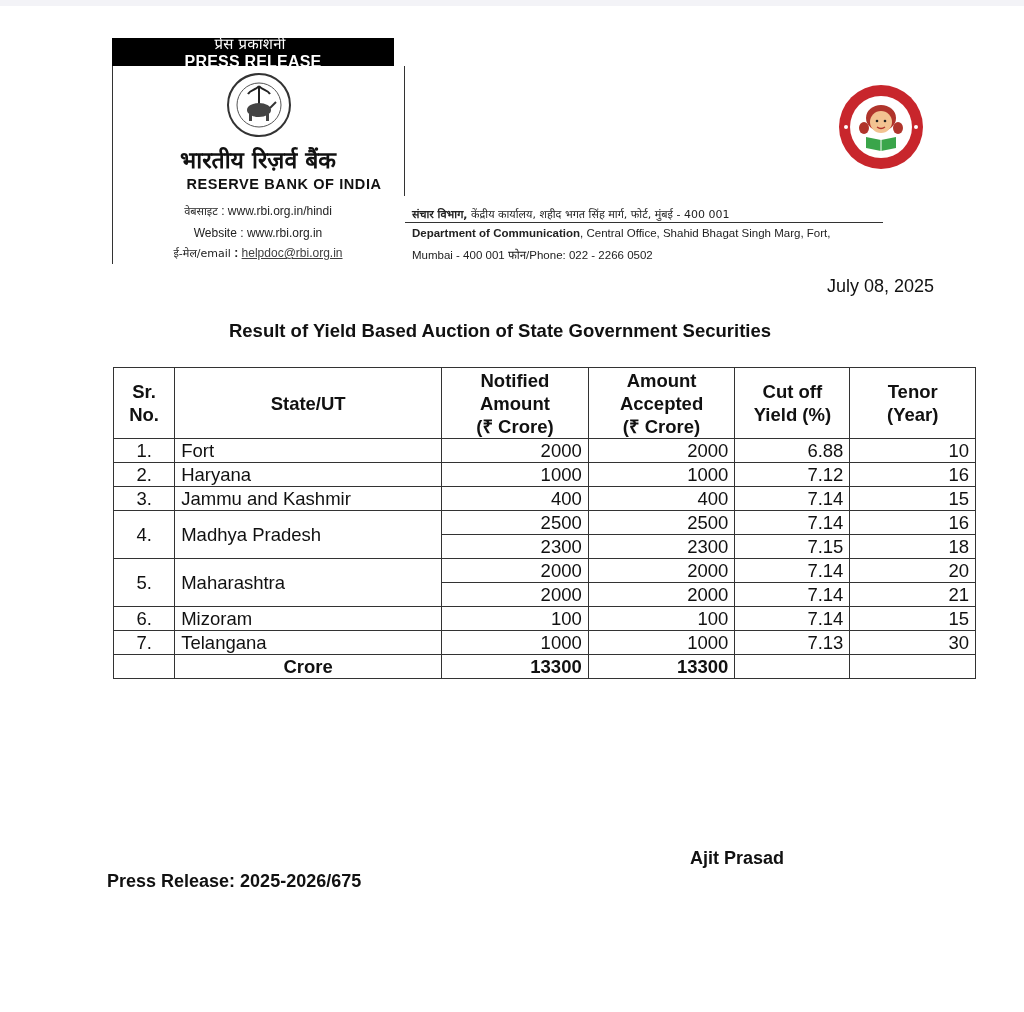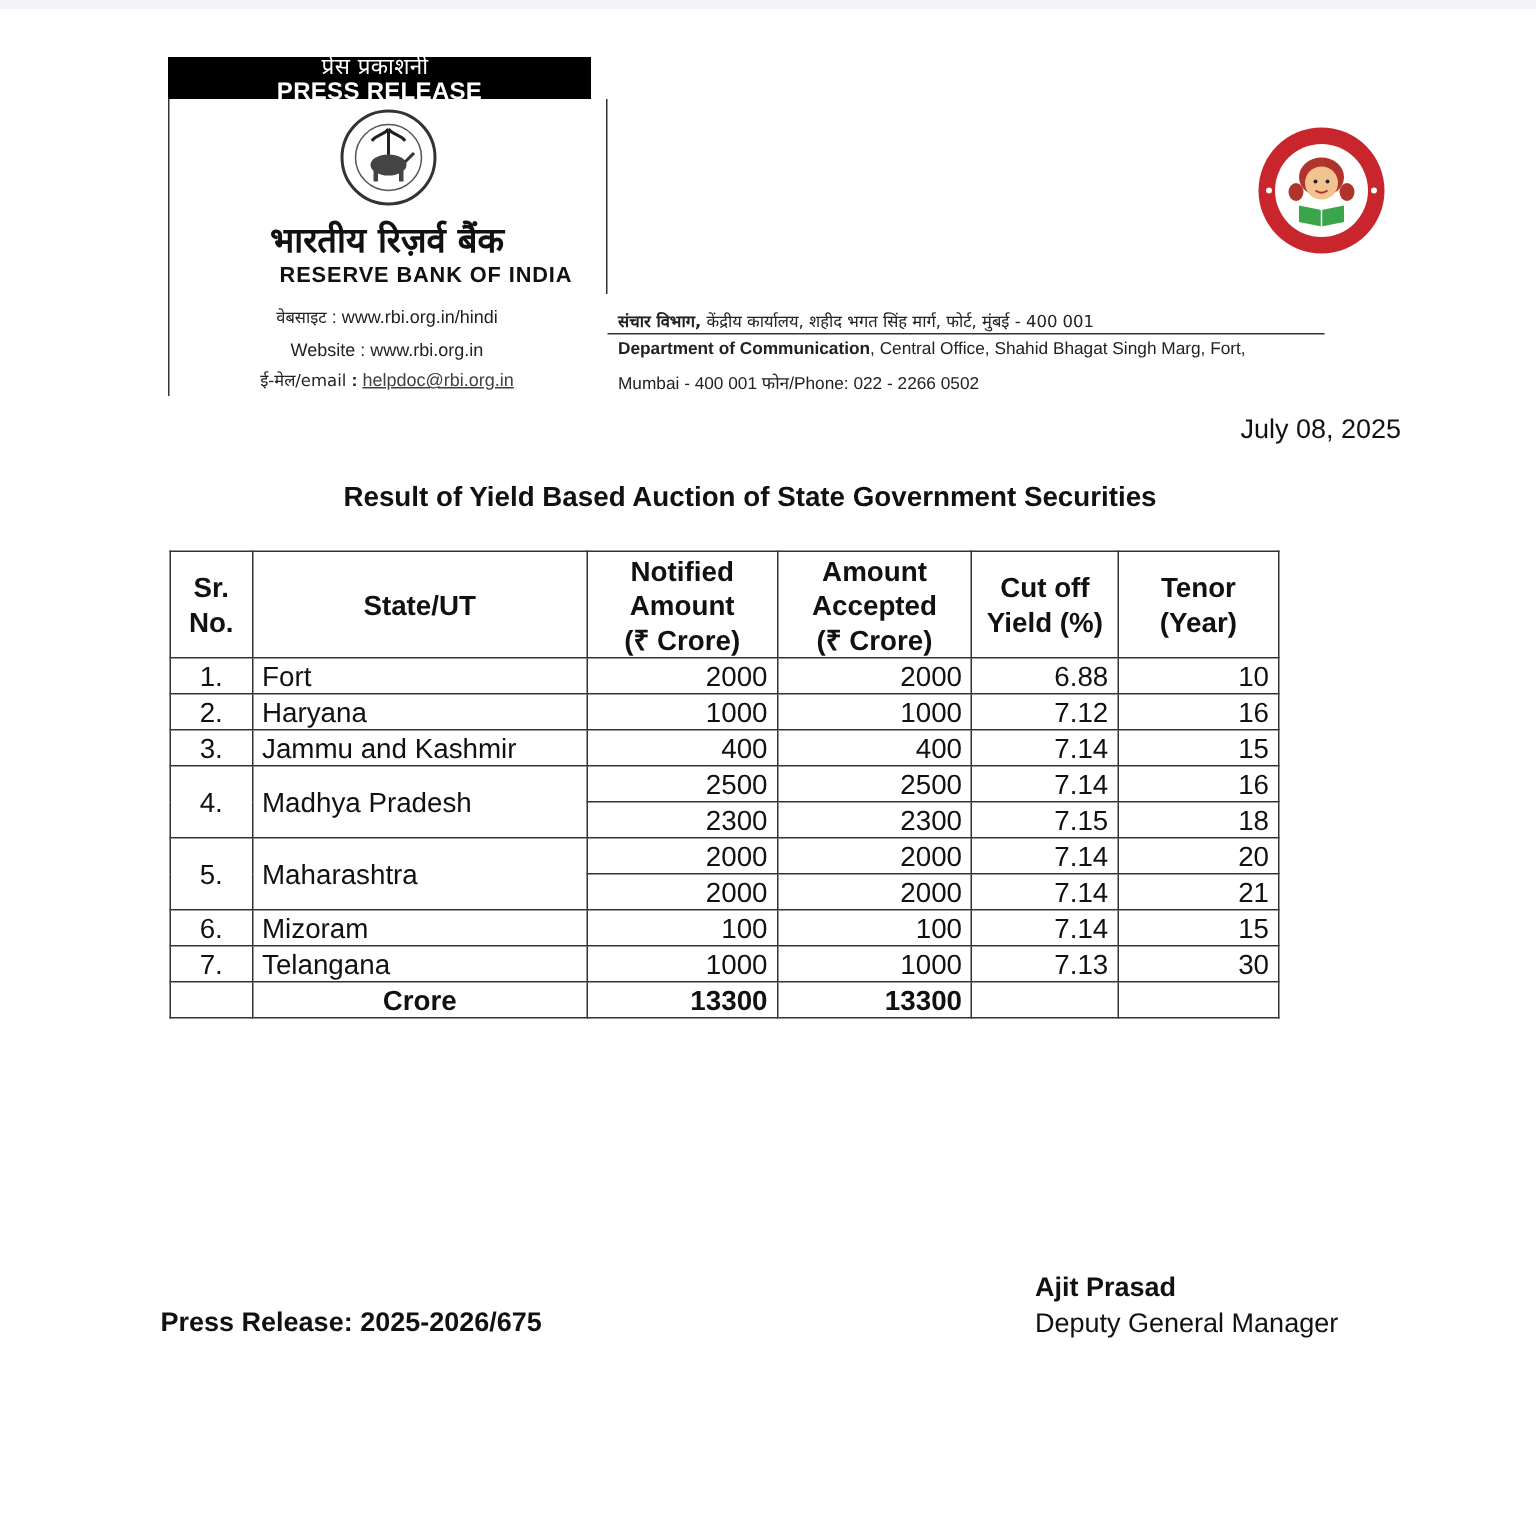--- a/index.html
+++ b/index.html
@@ -71,7 +71,7 @@
     }
     table.results {
       position: absolute; left: 113px; top: 367px;
-      width: 740px;
+      width: 863px;
       border-collapse: collapse;
       font-size: 18.5px;
     }

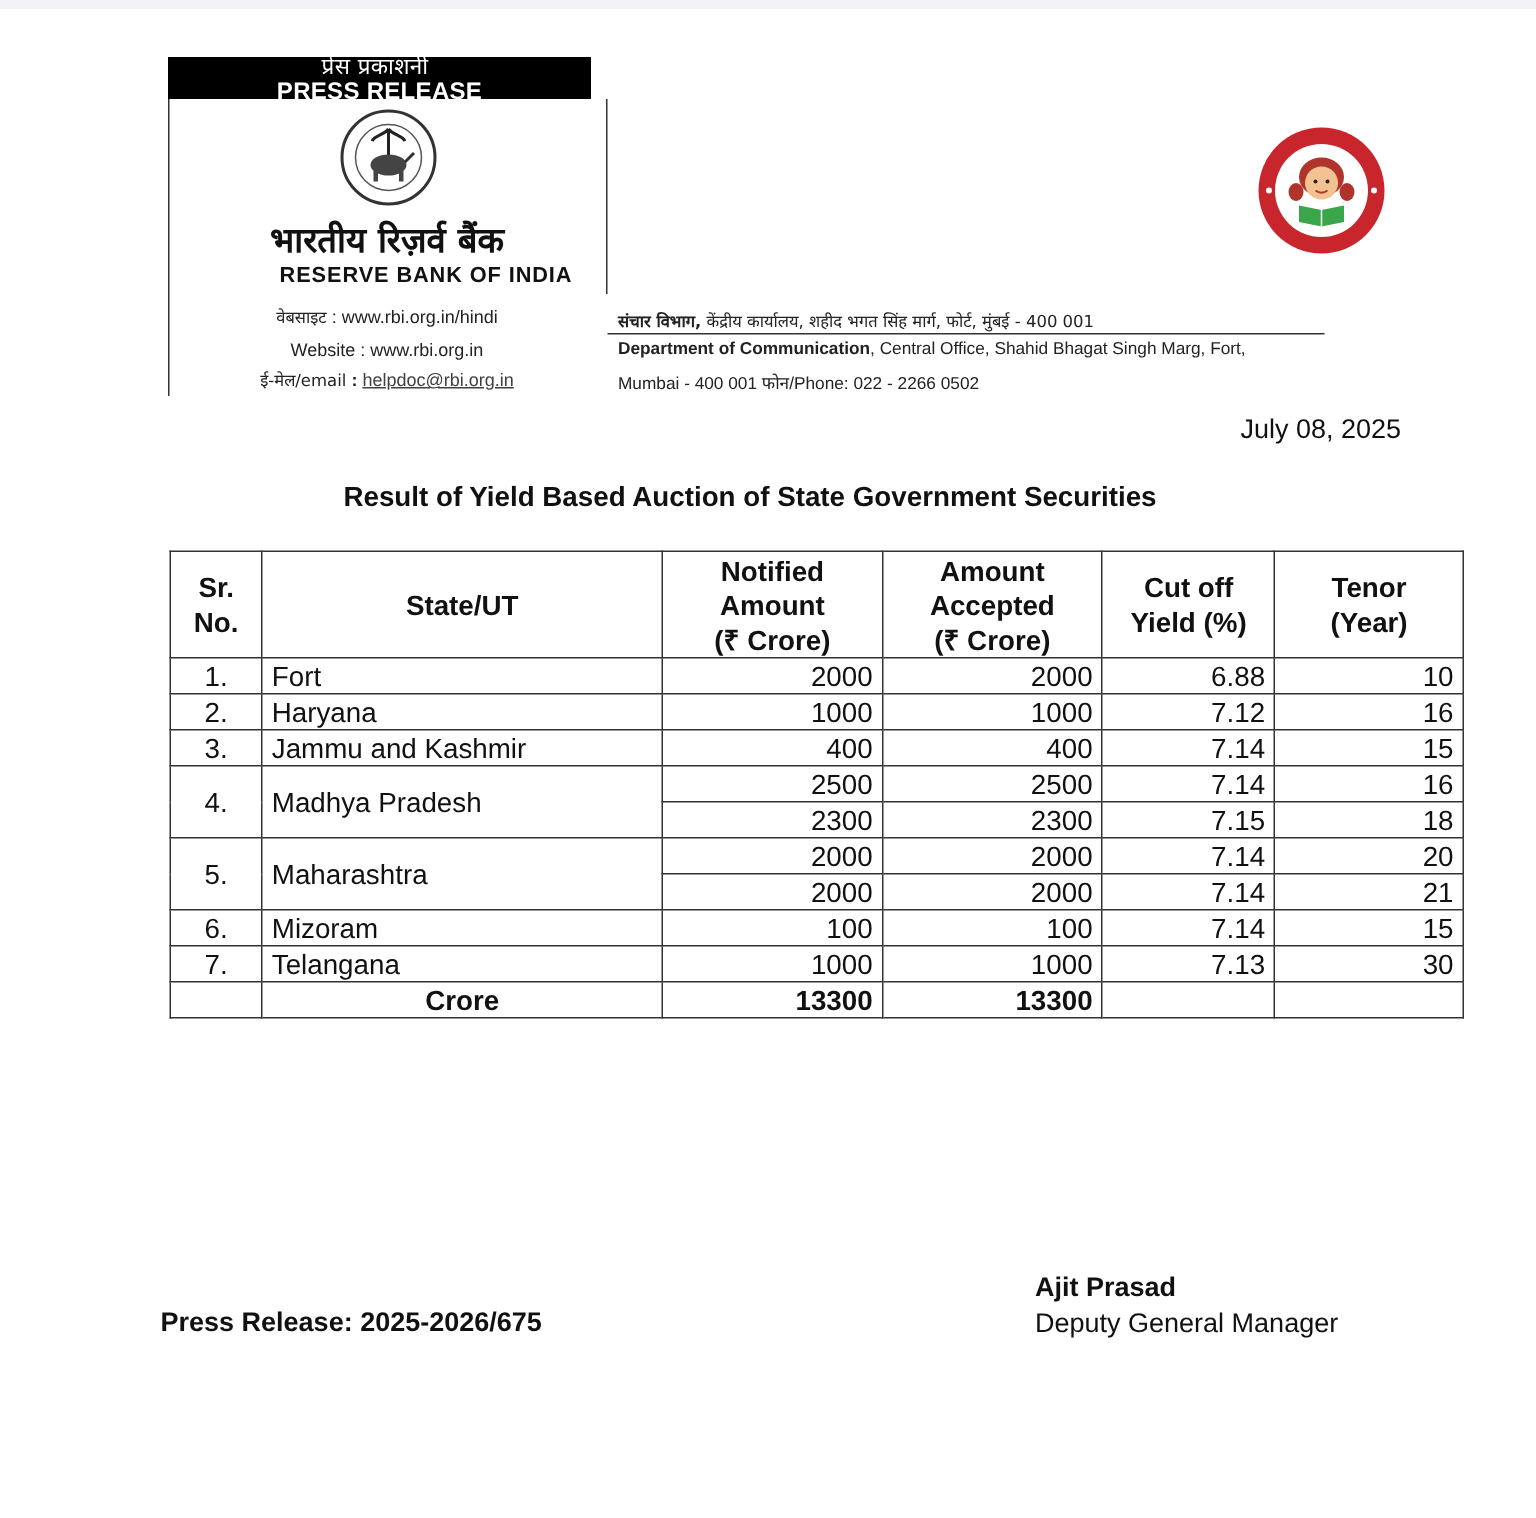--- a/index.html
+++ b/index.html
@@ -263,7 +263,6 @@
 <div class="pr-no">Press Release: 2025-2026/675</div>
 <div class="sign">
   <div class="name">Ajit Prasad</div>
-  <div>Deputy General Manager</div>
 </div>
 
 </body></html>

